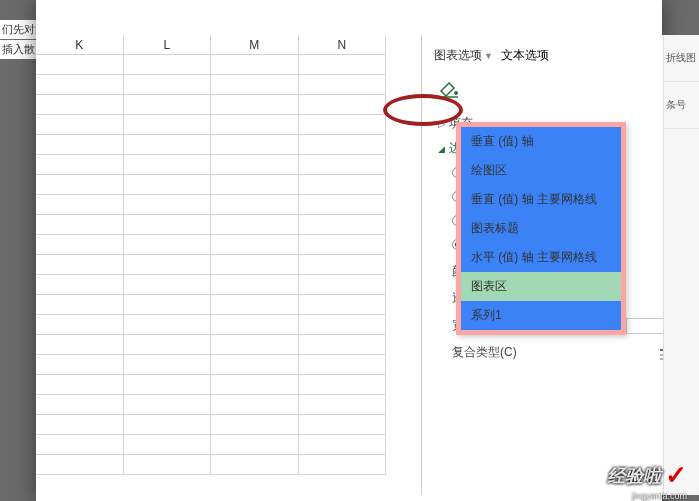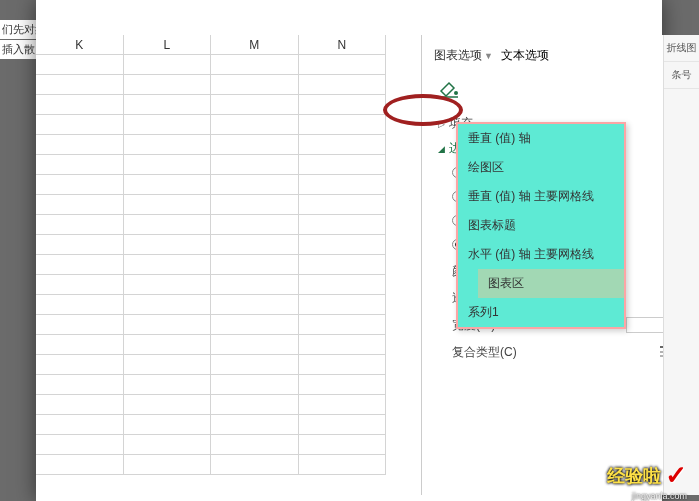--- a/index.html
+++ b/index.html
@@ -55,7 +55,7 @@
   .spinner { display: flex; flex-direction: column; font-size: 6px; line-height: 5px; color: #888; }
   
   .right-strip { position: absolute; right: 0; top: 35px; width: 36px; height: 460px; background: #f6f6f6; border-left: 1px solid #ddd; }
-  .strip-btn { font-size: 10px; color: #555; padding: 6px 2px; text-align: center; border-bottom: 1px solid #e5e5e5; }
+  .strip-btn { font-size: 10px; color: #555; padding: 16px 2px; border-bottom: 1px solid #e5e5e5; }
   
   .watermark { position: absolute; right: 12px; bottom: 10px; z-index: 50; display: flex; align-items: center; gap: 4px; }
   .watermark-text { color: #fde047; font-weight: bold; font-size: 18px; text-shadow: 0 0 3px #000, 0 0 3px #000; }

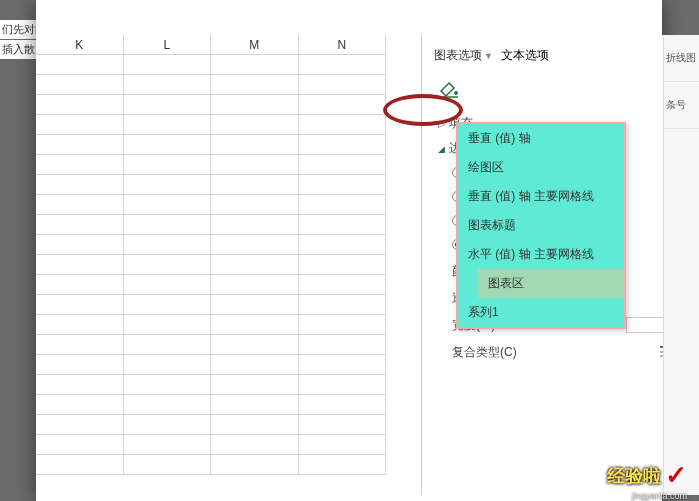--- a/index.html
+++ b/index.html
@@ -42,7 +42,7 @@
   .radio { width: 11px; height: 11px; border: 1px solid #888; border-radius: 50%; display: inline-block; position: relative; }
   .radio.checked::after { content: ""; position: absolute; width: 5px; height: 5px; background: #333; border-radius: 50%; left: 2px; top: 2px; }
   
-  .dropdown-menu { position: absolute; left: 456px; top: 122px; width: 170px; background: #5eead4; border: 2px solid #fca5a5; box-shadow: 2px 2px 6px rgba(0,0,0,0.2); z-index: 10; }
+  .dropdown-menu { position: absolute; left: 456px; top: 122px; width: 170px; background: #3b82f6; border: 5px solid #fca5a5; box-shadow: 2px 2px 6px rgba(0,0,0,0.2); z-index: 10; }
   .dropdown-item { font-size: 12px; padding: 6px 10px; color: #333; cursor: pointer; }
   .dropdown-item.selected { background: #a2d8b4; margin-left: 20px; }
   

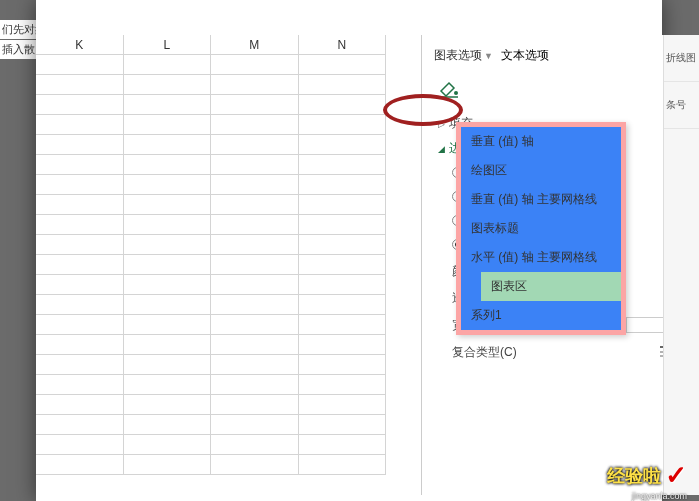--- a/index.html
+++ b/index.html
@@ -44,7 +44,7 @@
   
   .dropdown-menu { position: absolute; left: 456px; top: 122px; width: 170px; background: #3b82f6; border: 5px solid #fca5a5; box-shadow: 2px 2px 6px rgba(0,0,0,0.2); z-index: 10; }
   .dropdown-item { font-size: 12px; padding: 6px 10px; color: #333; cursor: pointer; }
-  .dropdown-item.selected { background: #a2d8b4; margin-left: 20px; }
+  .dropdown-item.selected { background: #a2d8b4; }
   
   .prop-row { display: flex; align-items: flex-start; font-size: 12px; color: #444; margin: 10px 0 10px 18px; gap: 6px; }
   .prop-label { width: 60px; }

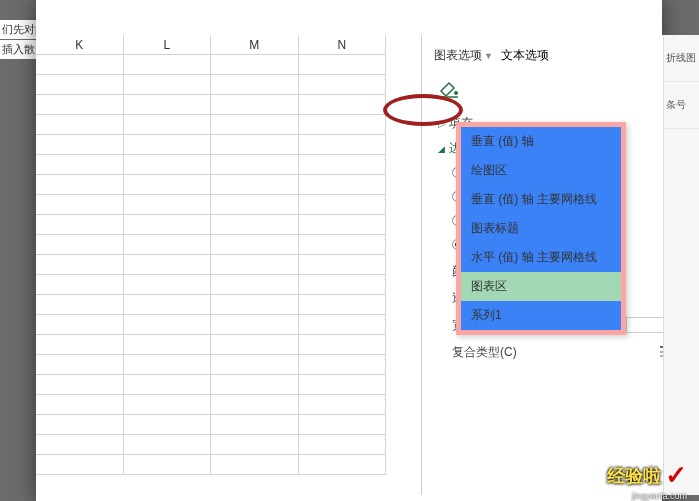--- a/index.html
+++ b/index.html
@@ -46,7 +46,7 @@
   .dropdown-item { font-size: 12px; padding: 6px 10px; color: #333; cursor: pointer; }
   .dropdown-item.selected { background: #a2d8b4; }
   
-  .prop-row { display: flex; align-items: flex-start; font-size: 12px; color: #444; margin: 10px 0 10px 18px; gap: 6px; }
+  .prop-row { display: flex; align-items: flex-end; font-size: 12px; color: #444; margin: 10px 0 10px 18px; gap: 6px; }
   .prop-label { width: 60px; }
   .color-dd { font-size: 9px; color: #666; }
   .slider { width: 60px; height: 3px; background: #ccc; position: relative; }

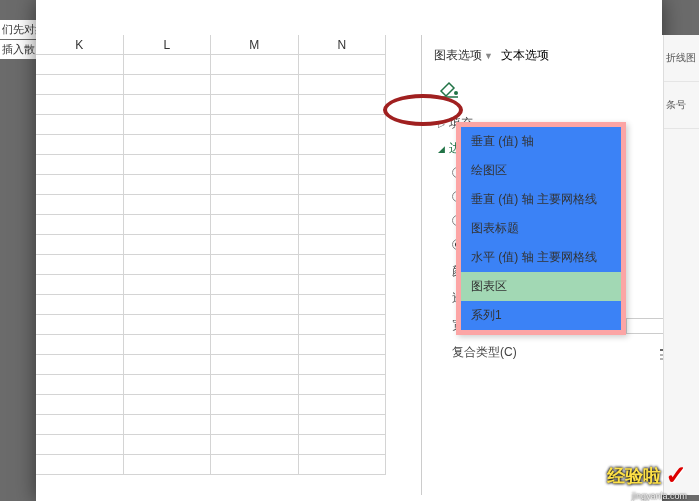--- a/index.html
+++ b/index.html
@@ -58,7 +58,7 @@
   .strip-btn { font-size: 10px; color: #555; padding: 16px 2px; border-bottom: 1px solid #e5e5e5; }
   
   .watermark { position: absolute; right: 12px; bottom: 10px; z-index: 50; display: flex; align-items: center; gap: 4px; }
-  .watermark-text { color: #fde047; font-weight: bold; font-size: 18px; text-shadow: 0 0 3px #000, 0 0 3px #000; }
+  .watermark-text { color: #e5e5e5; font-weight: bold; font-size: 18px; font-style: italic; text-shadow: 0 0 3px #000, 0 0 3px #000; }
   .checkmark { color: #d00; font-size: 26px; font-weight: bold; text-shadow: 1px 1px 0 #fff; }
   .watermark-url { position: absolute; right: 12px; bottom: 0; font-size: 9px; color: #eee; z-index: 50; text-shadow: 0 0 2px #000; }
 </style>

